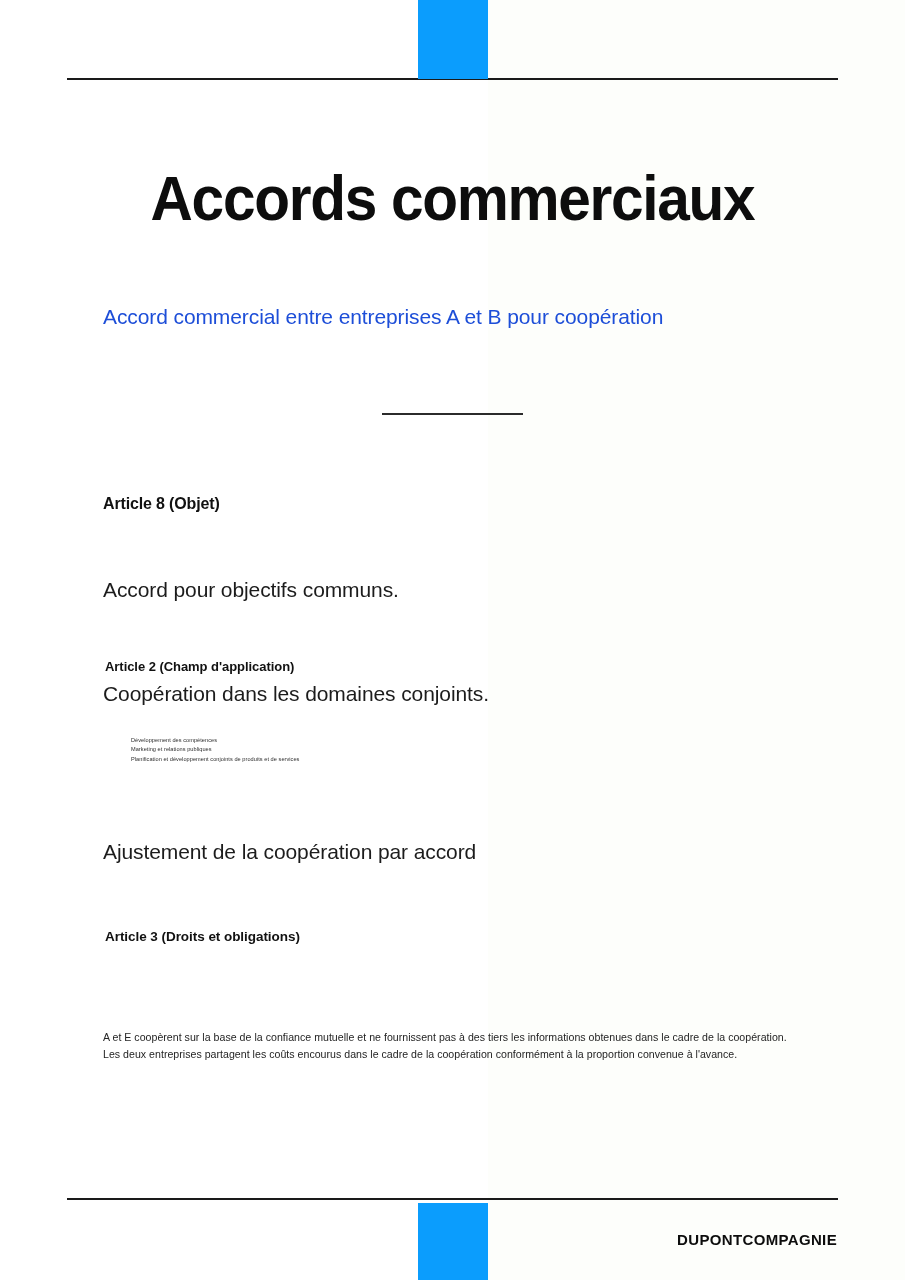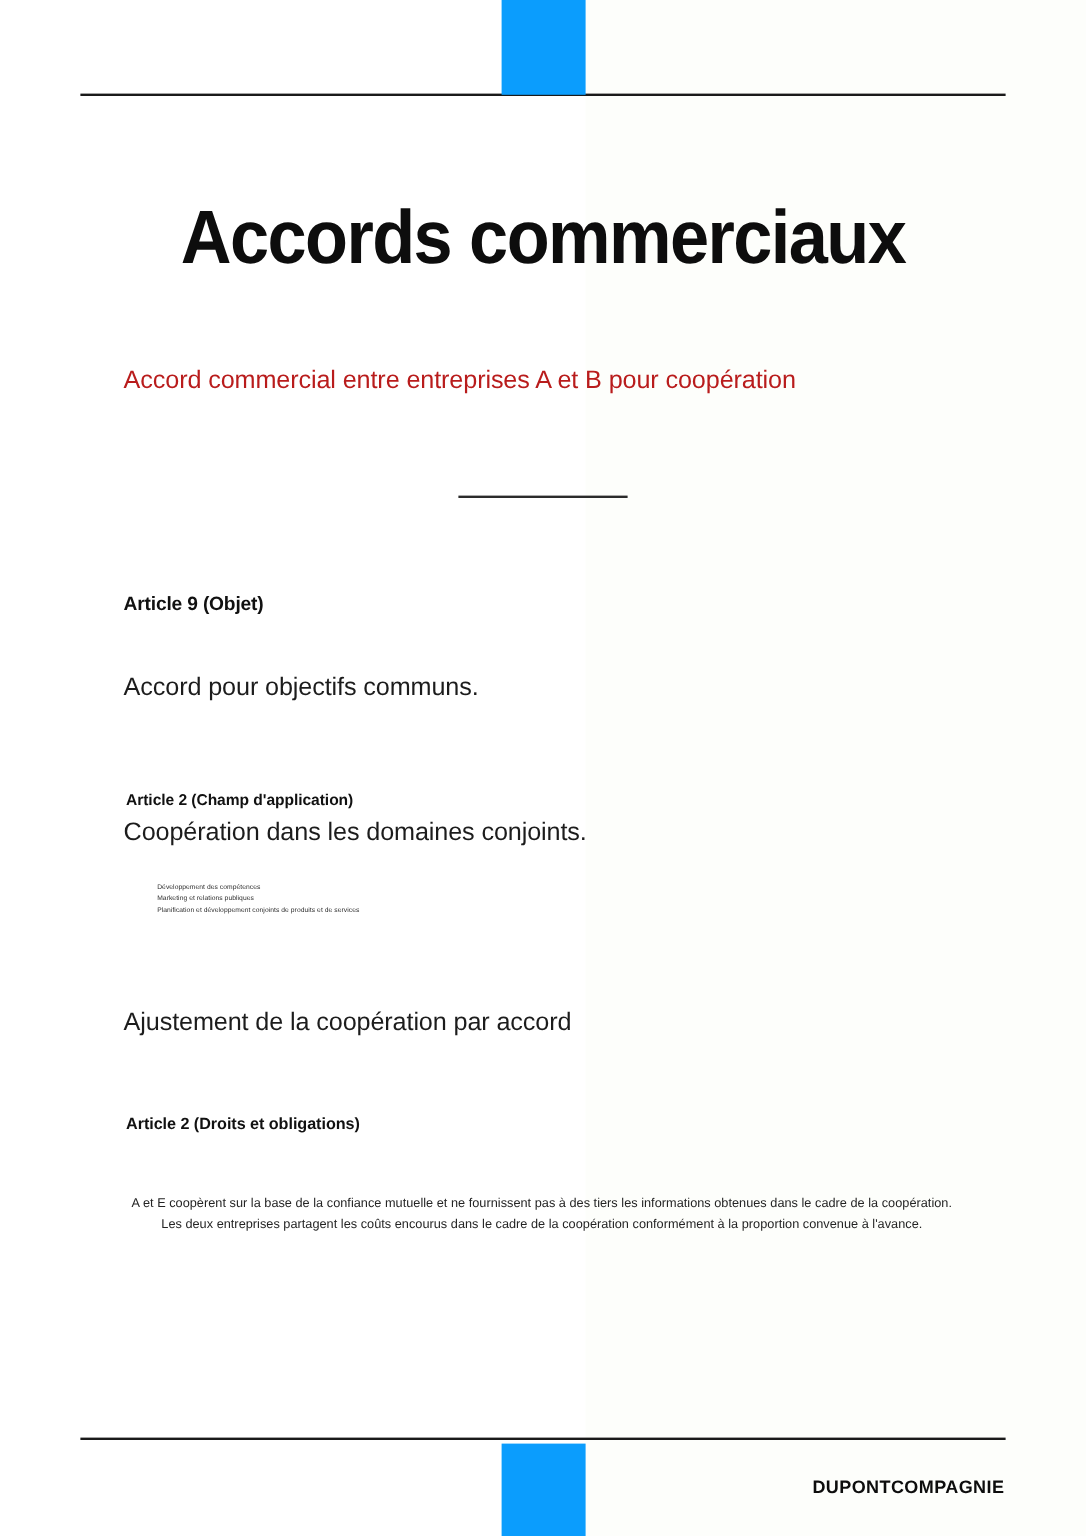--- a/index.html
+++ b/index.html
@@ -84,7 +84,7 @@
     font-size: 21px;
     line-height: 30px;
     font-weight: 400;
-    color: #b91c1c;
+    color: #1d4ed8;
     letter-spacing: -0.1px;
   }
 

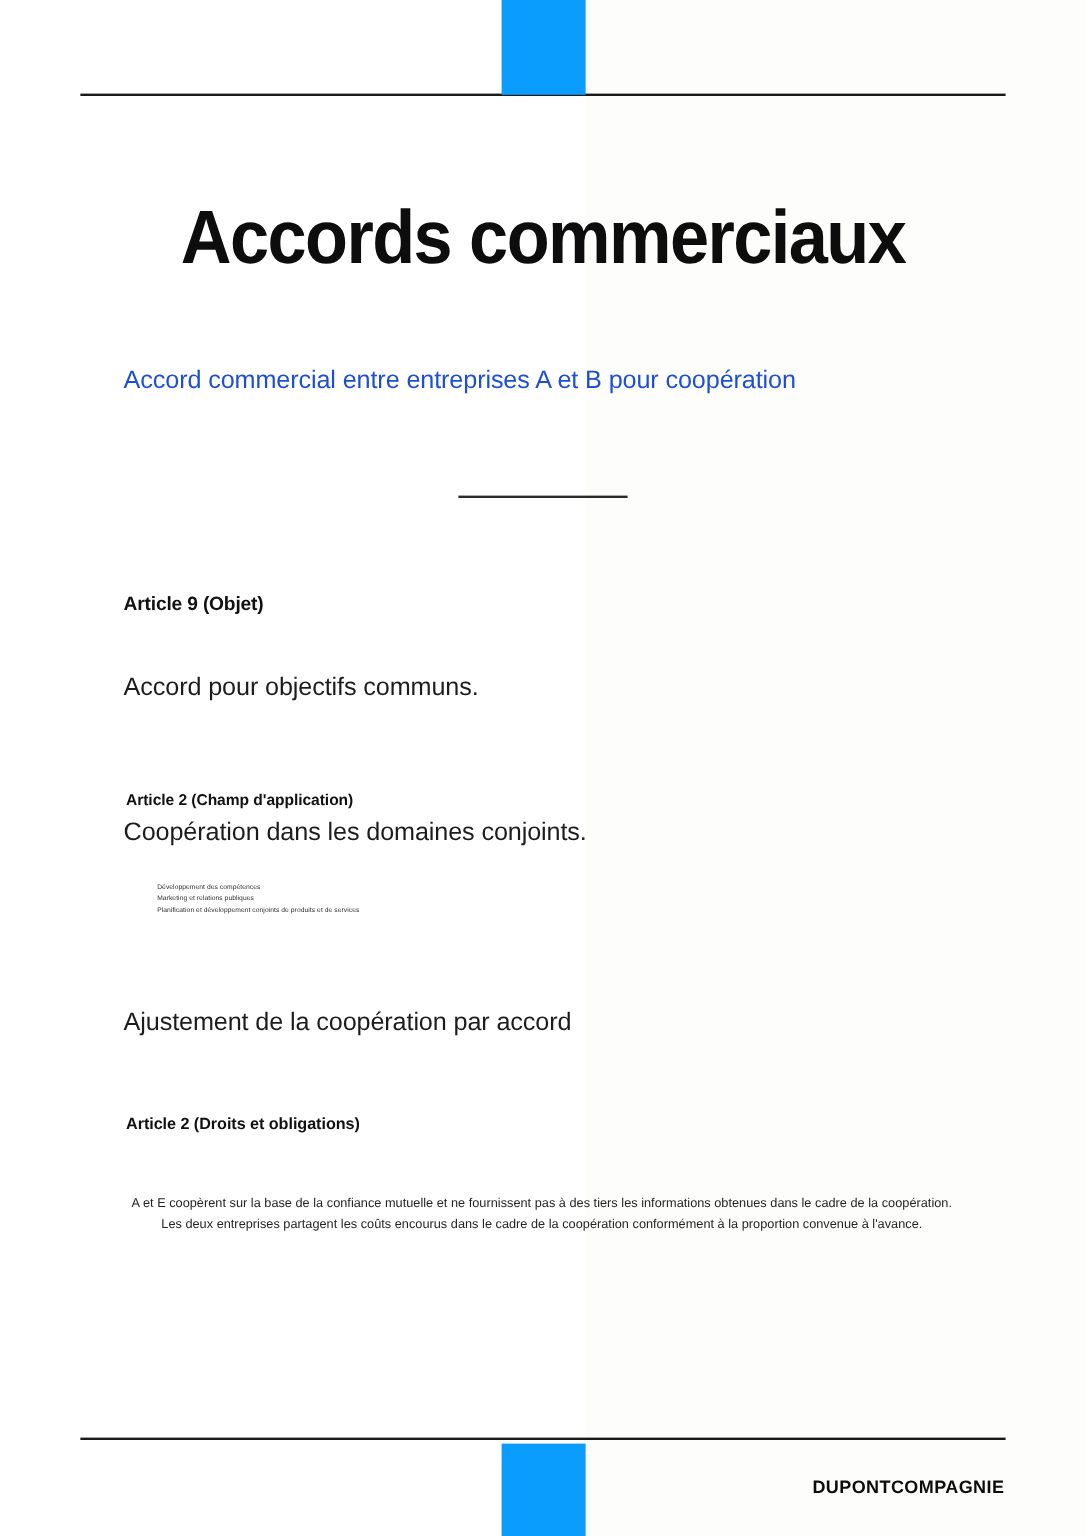--- a/index.html
+++ b/index.html
@@ -213,7 +213,7 @@
 
   <div class="divider"></div>
 
-  <h2 id="article1-heading" class="sec-heading-lg">Article 9 (Objet)</h2>
+  <h2 id="article1-heading" class="sec-heading-lg">Article 8 (Objet)</h2>
   <p id="article1-body" class="sec-body-lg">Accord pour objectifs communs.</p>
 
   <h2 id="article2-heading" class="sec-heading-sm">Article 2 (Champ d'application)</h2>

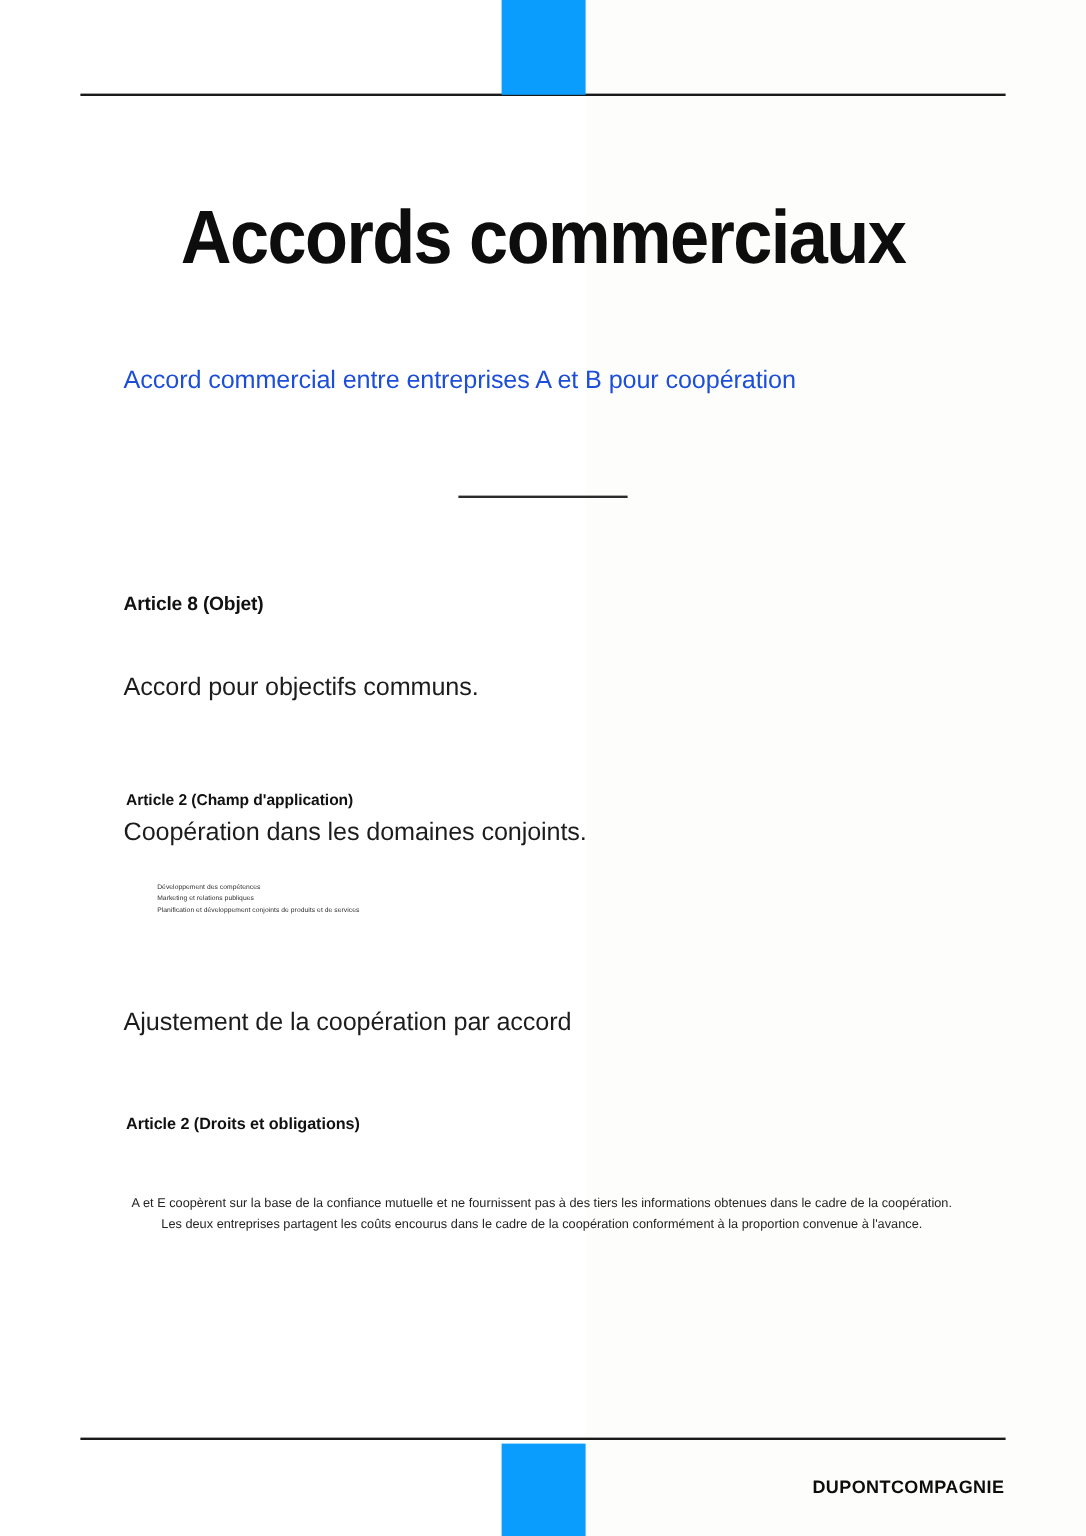--- a/index.html
+++ b/index.html
@@ -128,7 +128,7 @@
   }
 
   #article1-heading { top: 480px; }
-  #article1-body    { top: 537px; }
+  #article1-body    { top: 554px; }
 
   #article2-heading { top: 618px; }
   #article2-body    { top: 658px; }

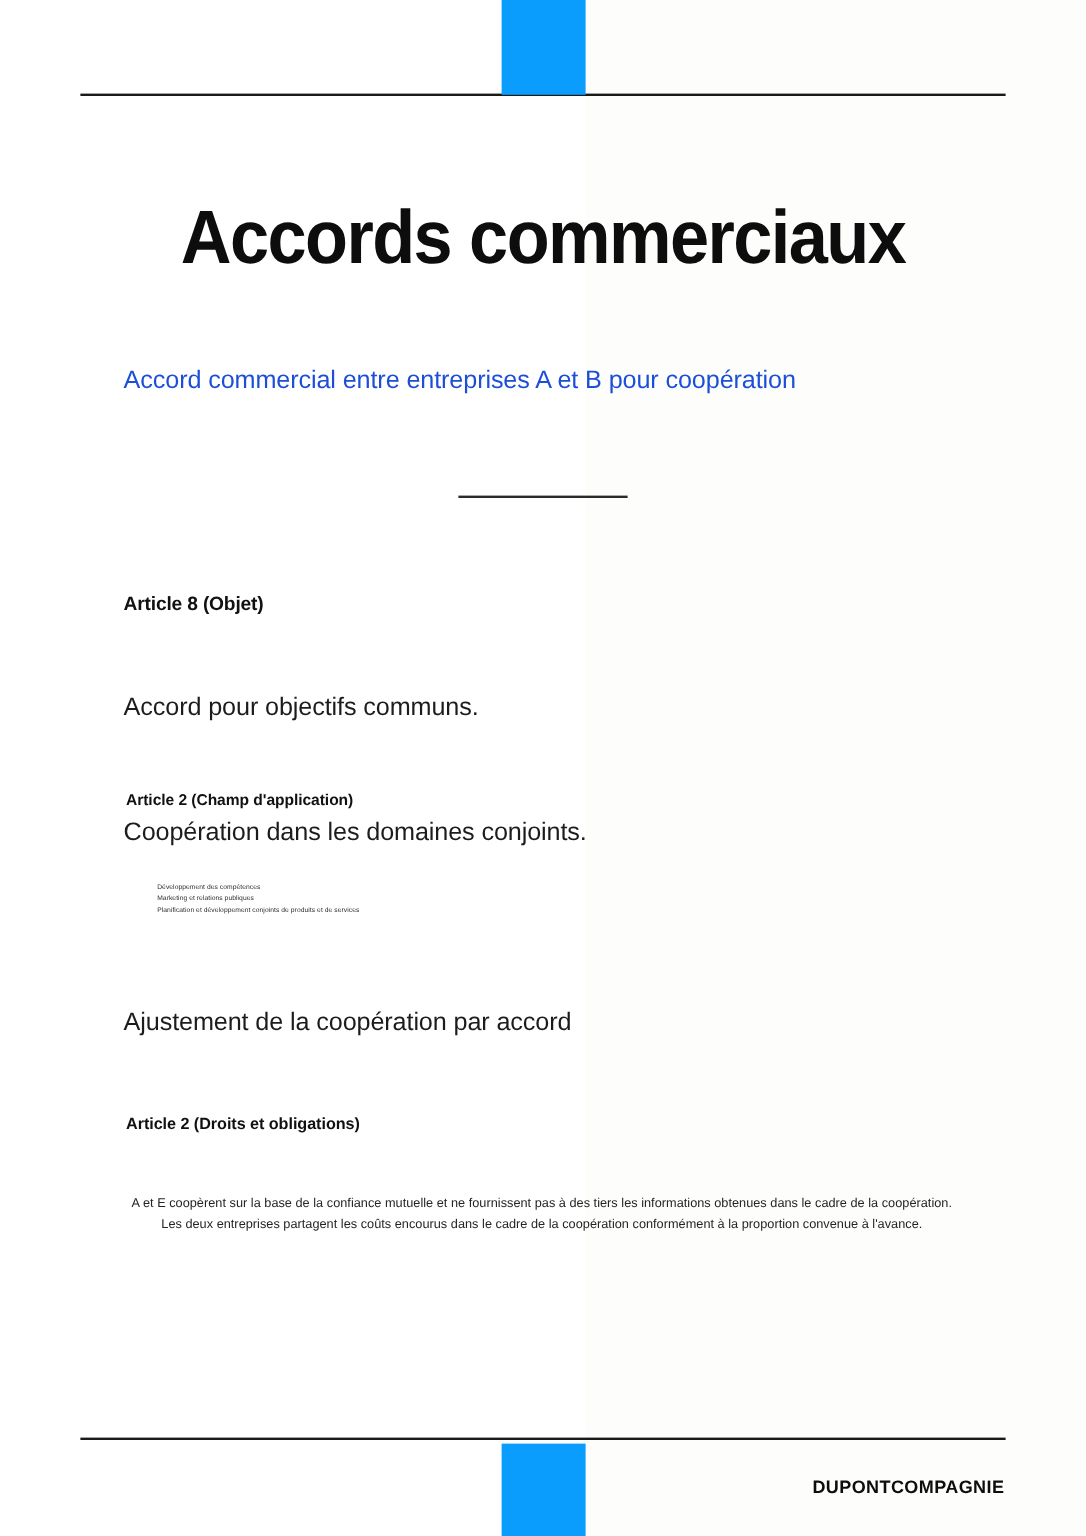--- a/index.html
+++ b/index.html
@@ -227,7 +227,7 @@
 
   <p id="adjust-line" class="sec-body-lg">Ajustement de la coopération par accord</p>
 
-  <h2 id="article3-heading" class="sec-heading-sm">Article 2 (Droits et obligations)</h2>
+  <h2 id="article3-heading" class="sec-heading-sm">Article 3 (Droits et obligations)</h2>
 
   <div class="terms">
     <p>A et E coopèrent sur la base de la confiance mutuelle et ne fournissent pas à des tiers les informations obtenues dans le cadre de la coopération.</p>

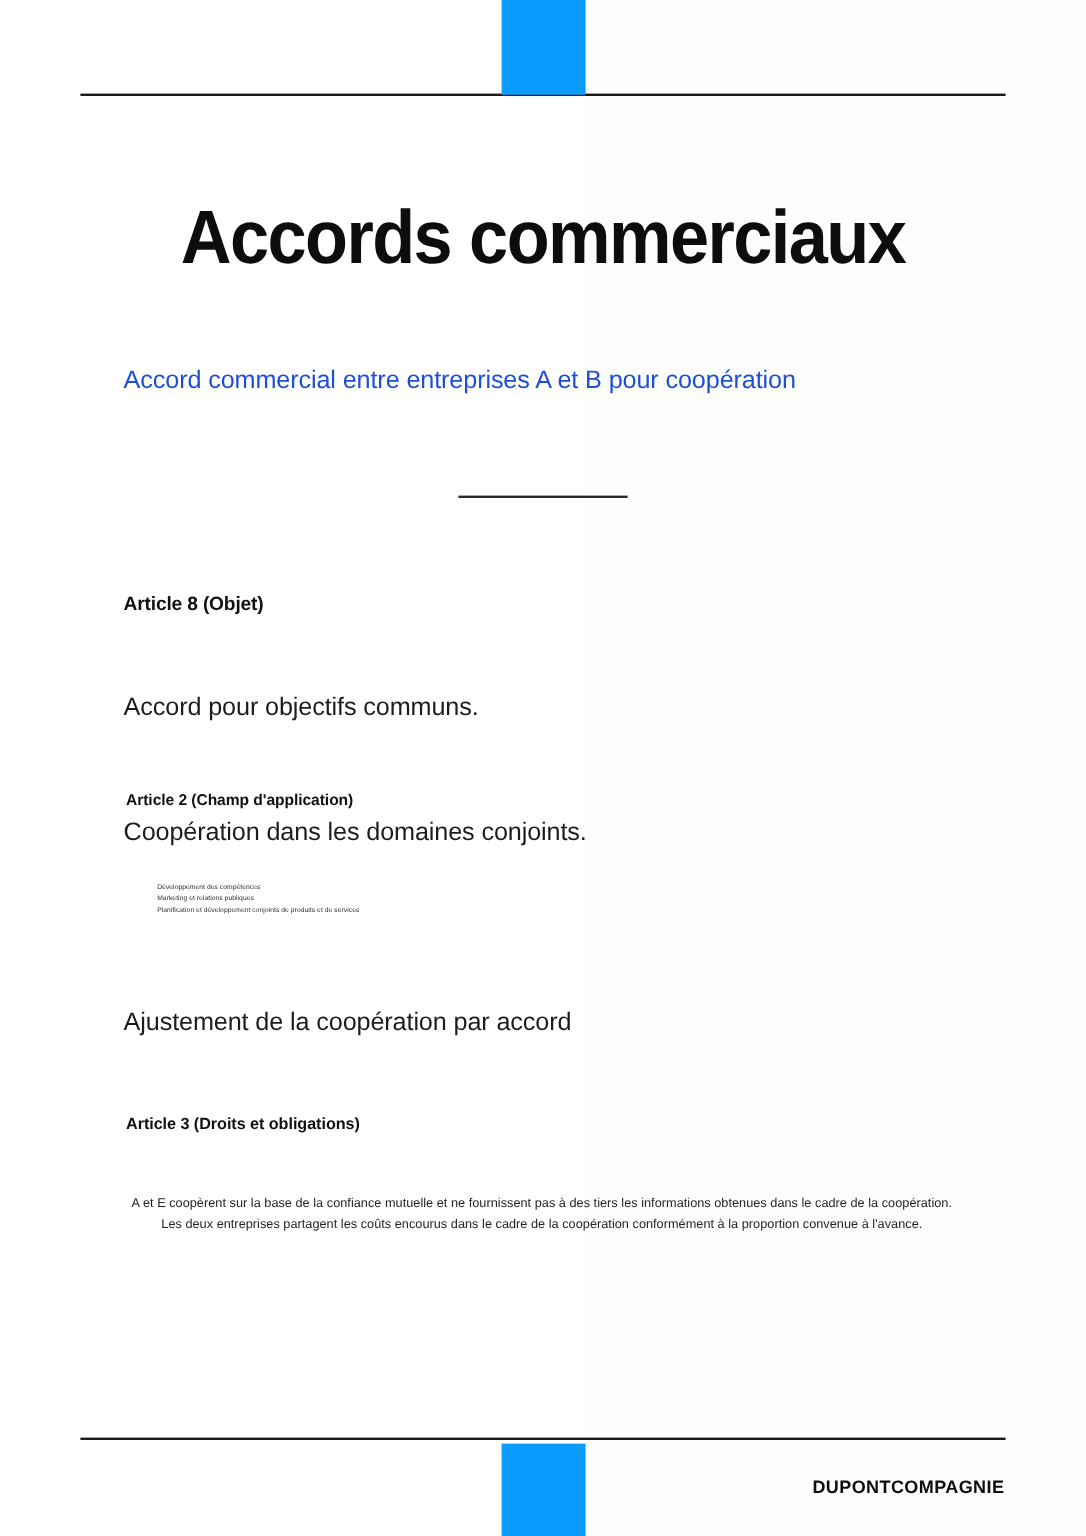--- a/index.html
+++ b/index.html
@@ -155,14 +155,13 @@
   .terms {
     position: absolute;
     left: 103px;
-    top: 995px;
+    top: 1029px;
     width: 697px;
     font-size: 10.6px;
     line-height: 17px;
     font-weight: 400;
     color: #242424;
     letter-spacing: 0.02px;
-    text-align: center;
   }
   .terms p {
     margin: 0;

